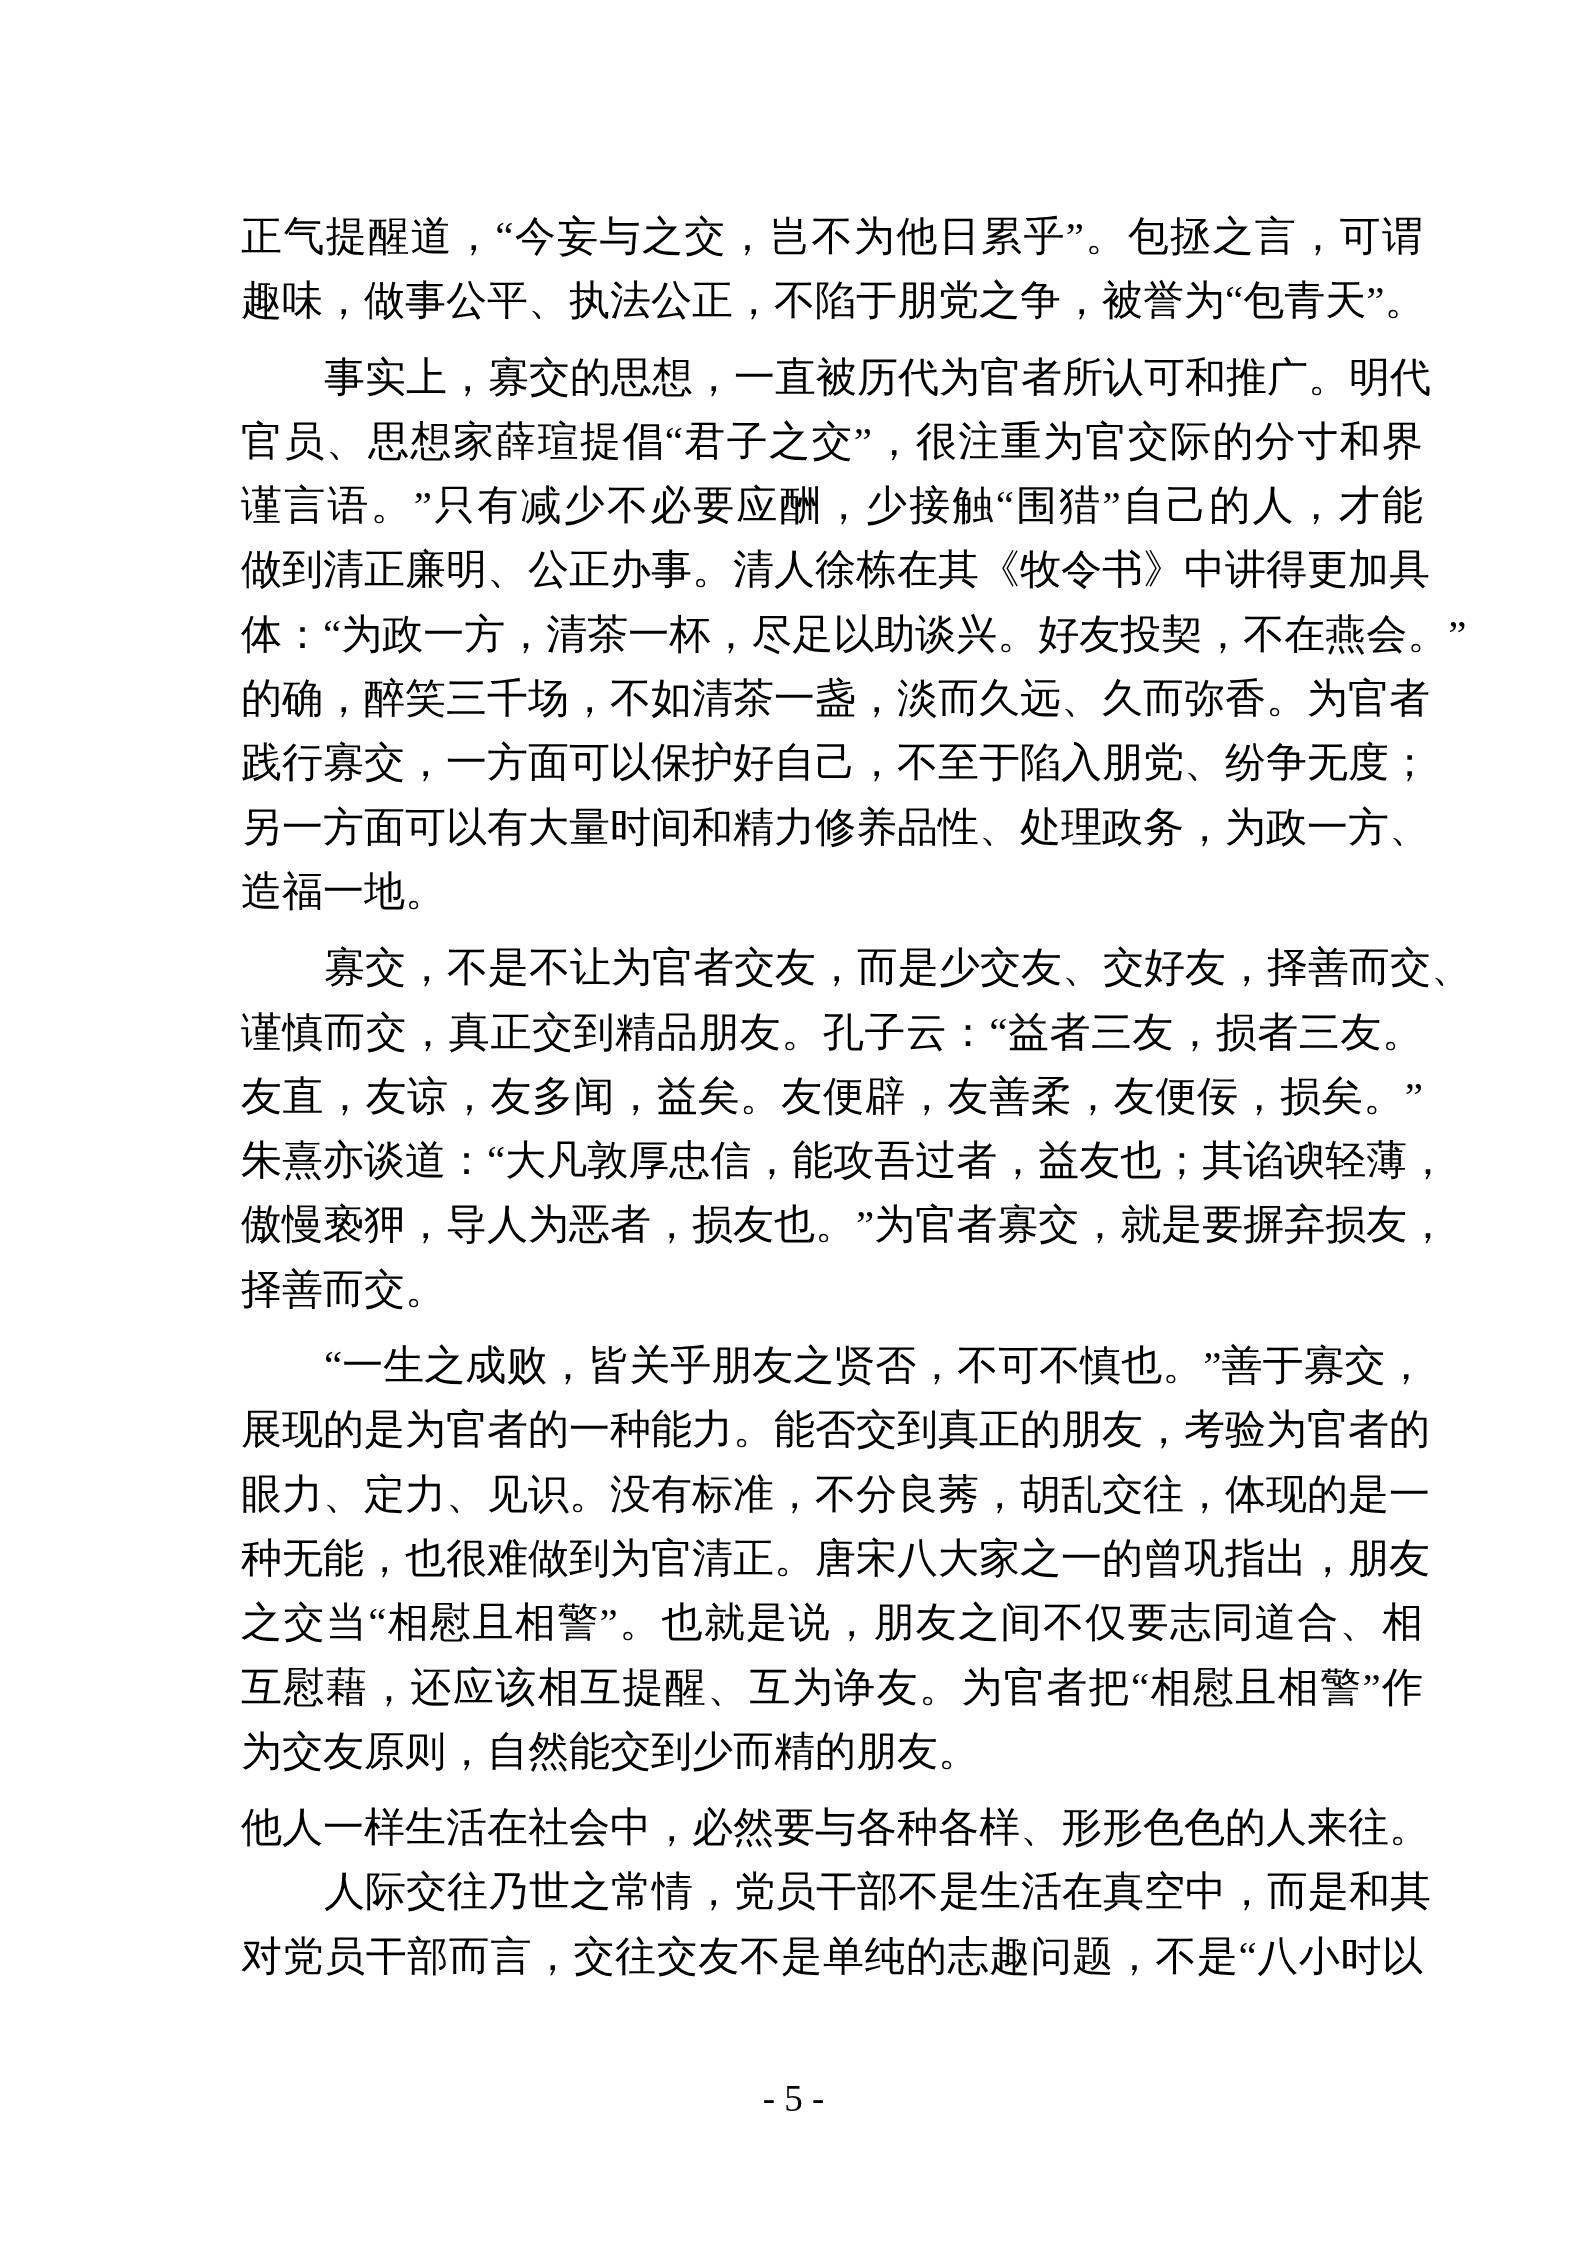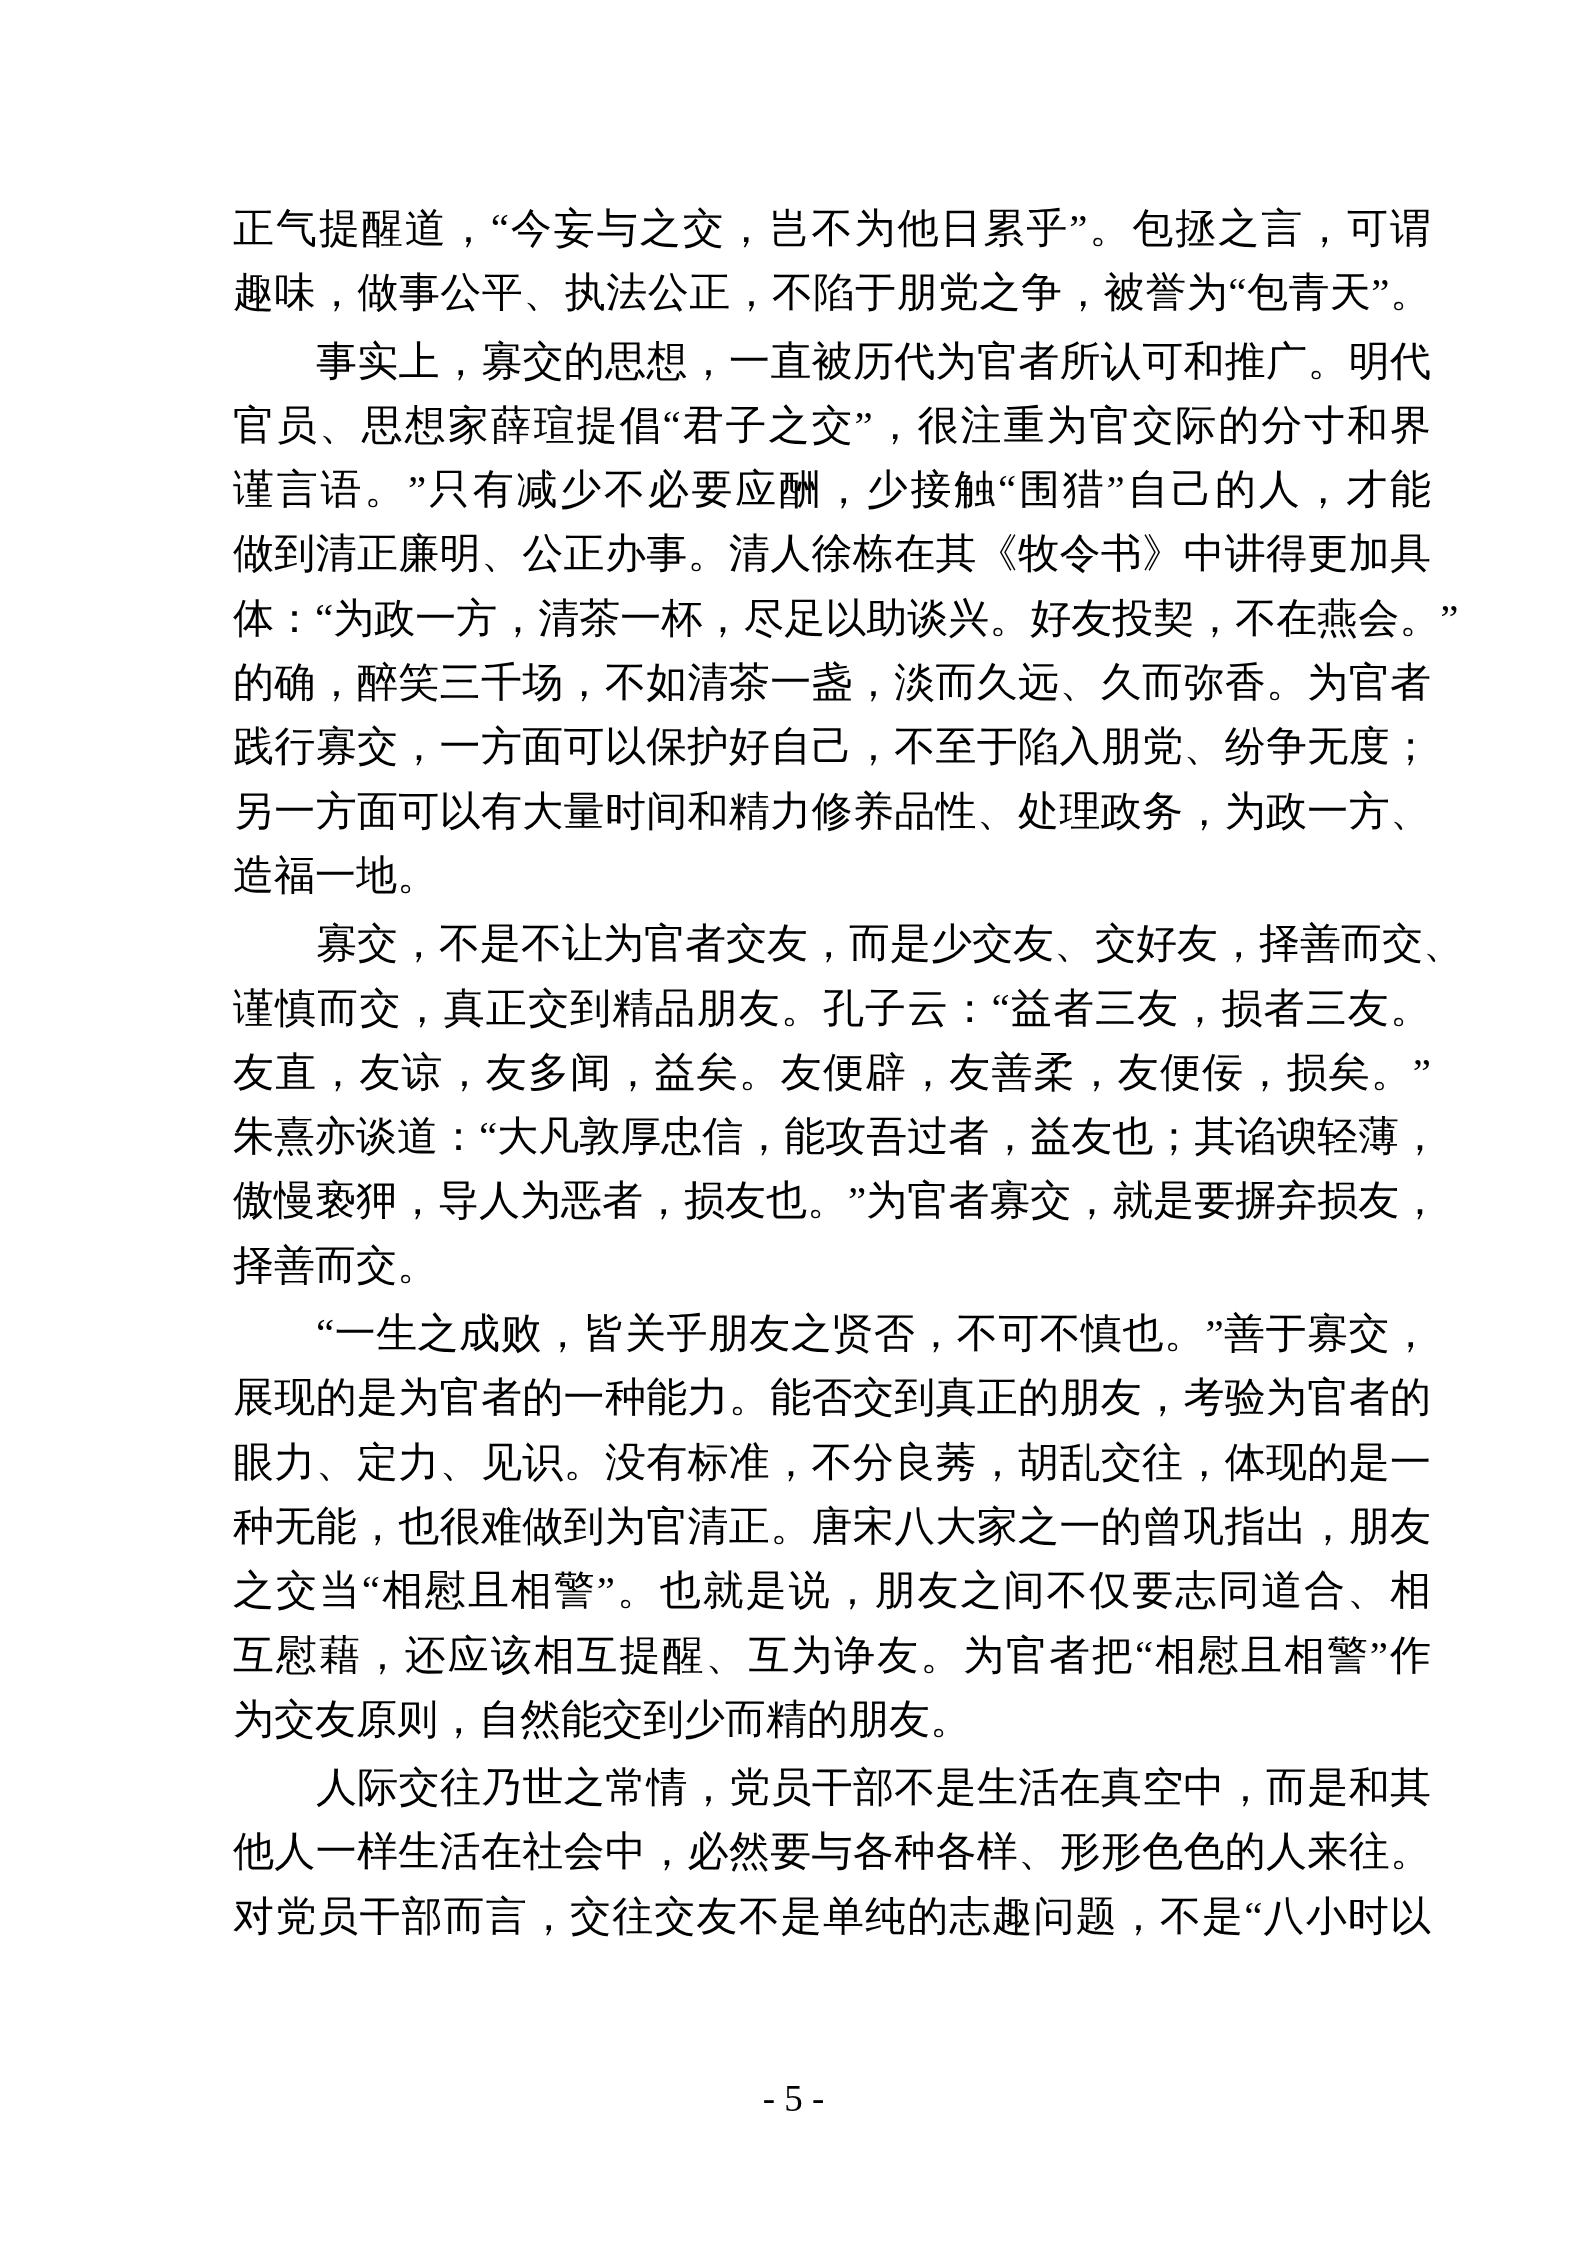--- a/index.html
+++ b/index.html
@@ -23,7 +23,7 @@
     width: 1206px;
   }
   .paragraph {
-    margin: 4px;
+    margin: 12px;
     padding: 0;
   }
   .line {

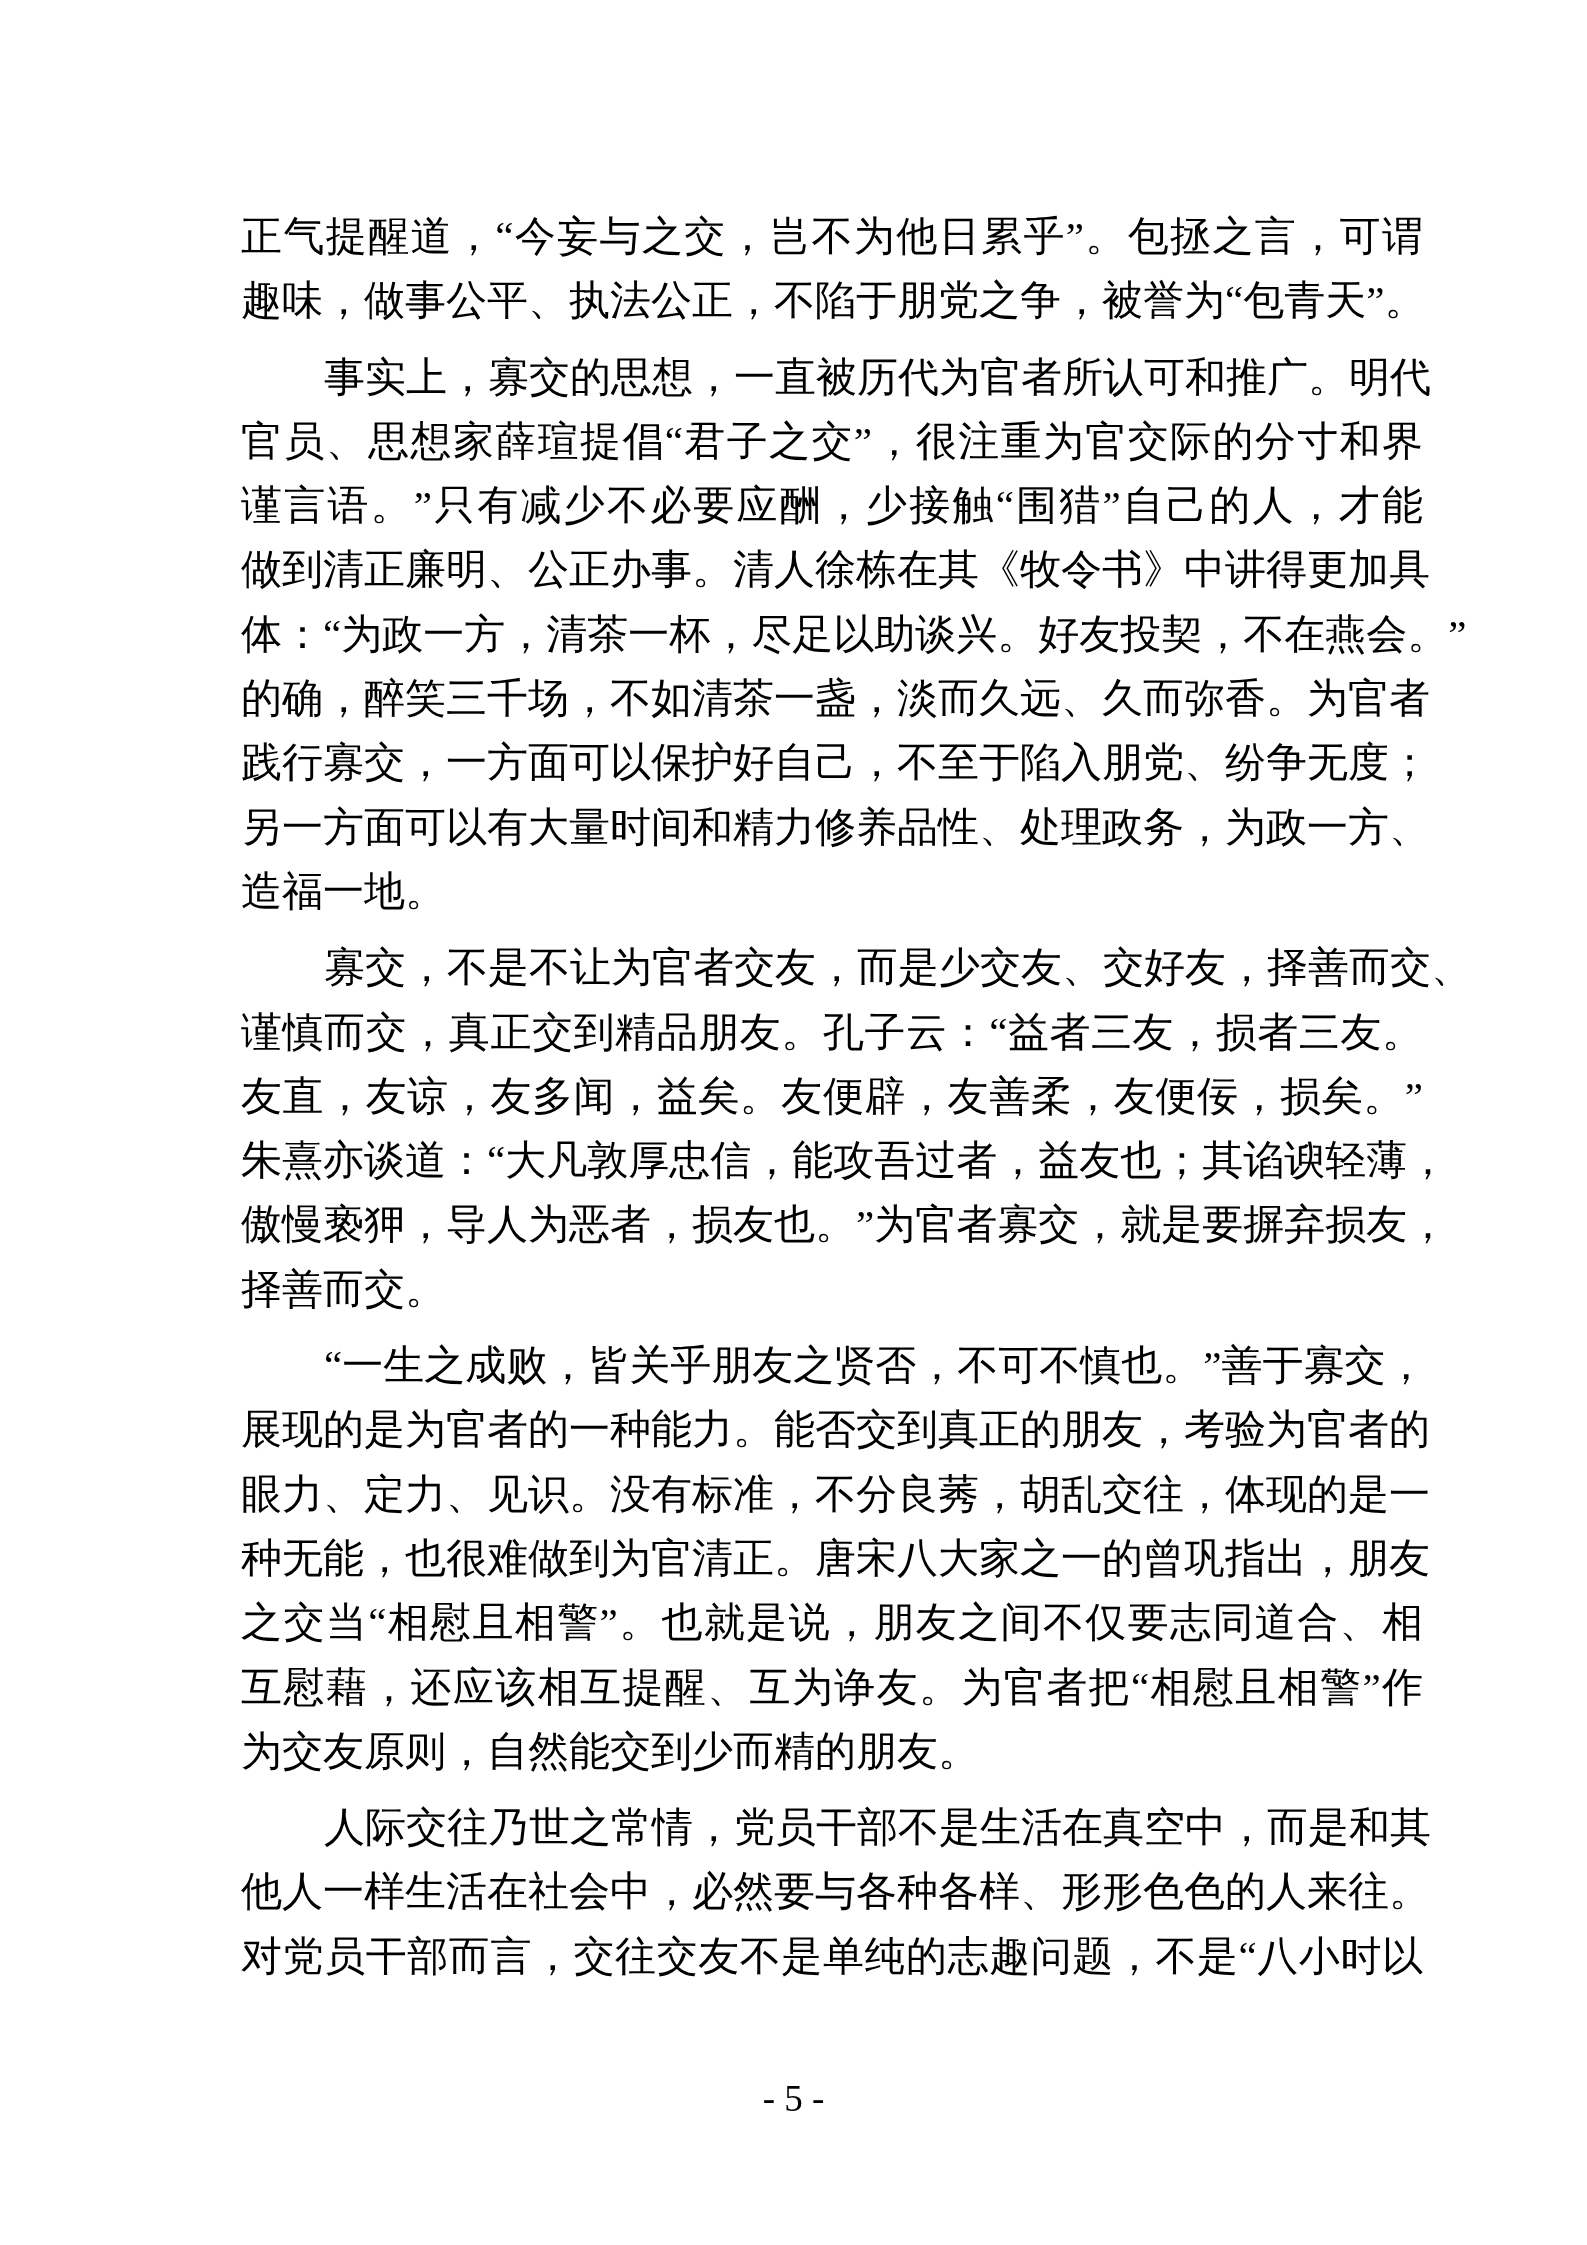--- a/index.html
+++ b/index.html
@@ -90,8 +90,8 @@
         <div class="line short">为交友原则，自然能交到少而精的朋友。</div>
       </div>
       <div class="paragraph">
+        <div class="line">他人一样生活在社会中，必然要与各种各样、形形色色的人来往。</div>
         <div class="line indent">人际交往乃世之常情，党员干部不是生活在真空中，而是和其</div>
-        <div class="line">他人一样生活在社会中，必然要与各种各样、形形色色的人来往。</div>
         <div class="line">对党员干部而言，交往交友不是单纯的志趣问题，不是“八小时以</div>
       </div>
     </div>

